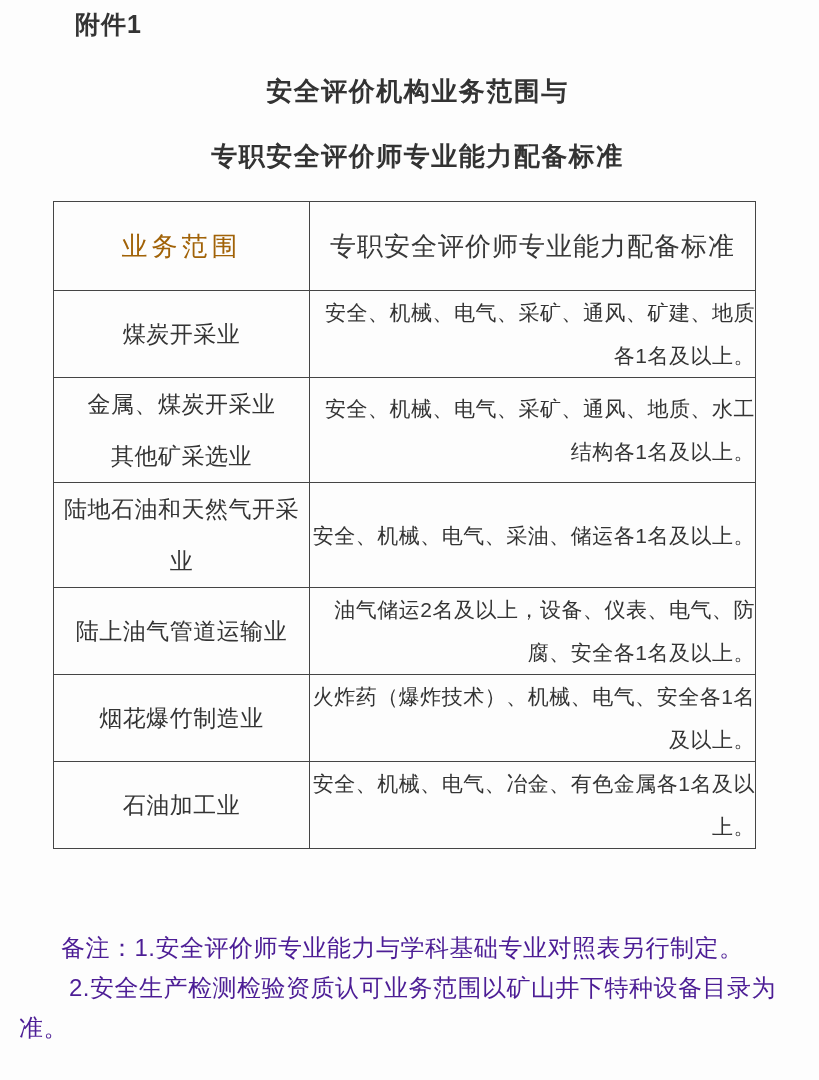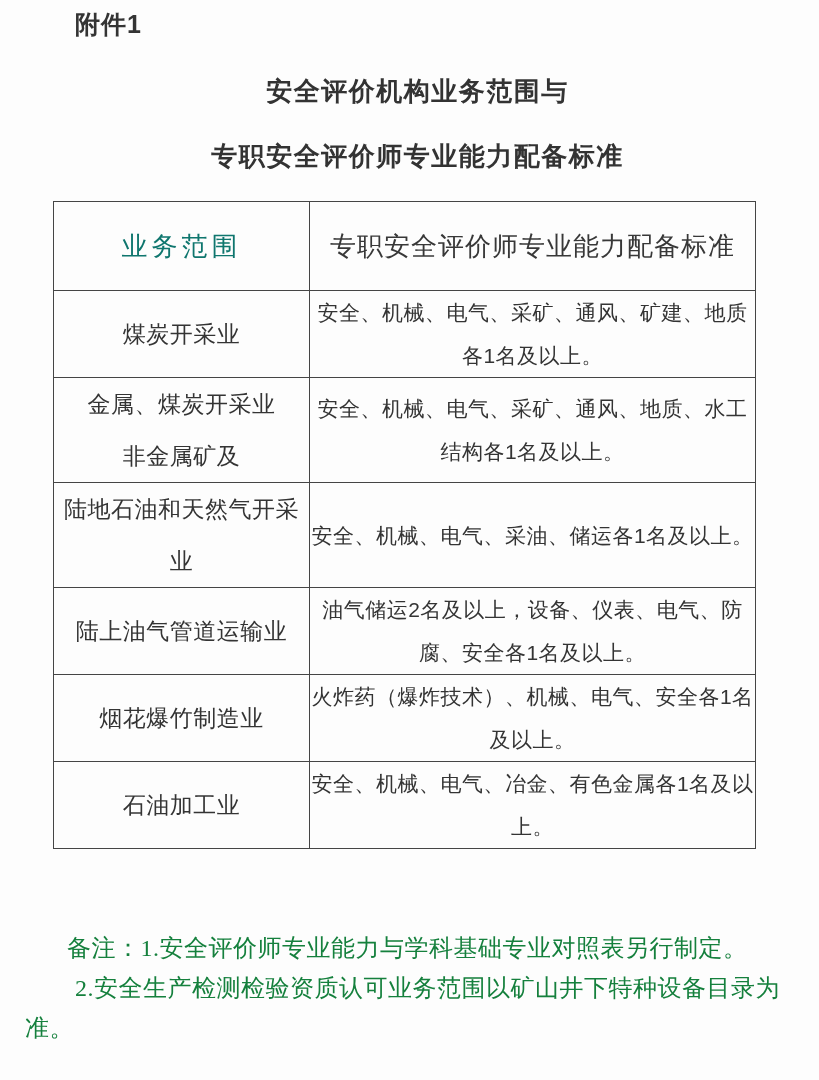--- a/index.html
+++ b/index.html
@@ -43,7 +43,7 @@
   tr.r4{height:104px;}
   tr.r5{height:86px;}
   tr.r6{height:87px;}
-  th.scope-h{font-size:26px;letter-spacing:4px;text-align:center;color:#0f766e;}
+  th.scope-h{font-size:26px;letter-spacing:4px;text-align:center;color:#a16207;}
   th.req-h{font-size:26px;letter-spacing:1px;text-align:center;color:#383838;}
   td.scope{text-align:center;font-size:23px;letter-spacing:0.5px;}
   td.scope .line{line-height:52px;}

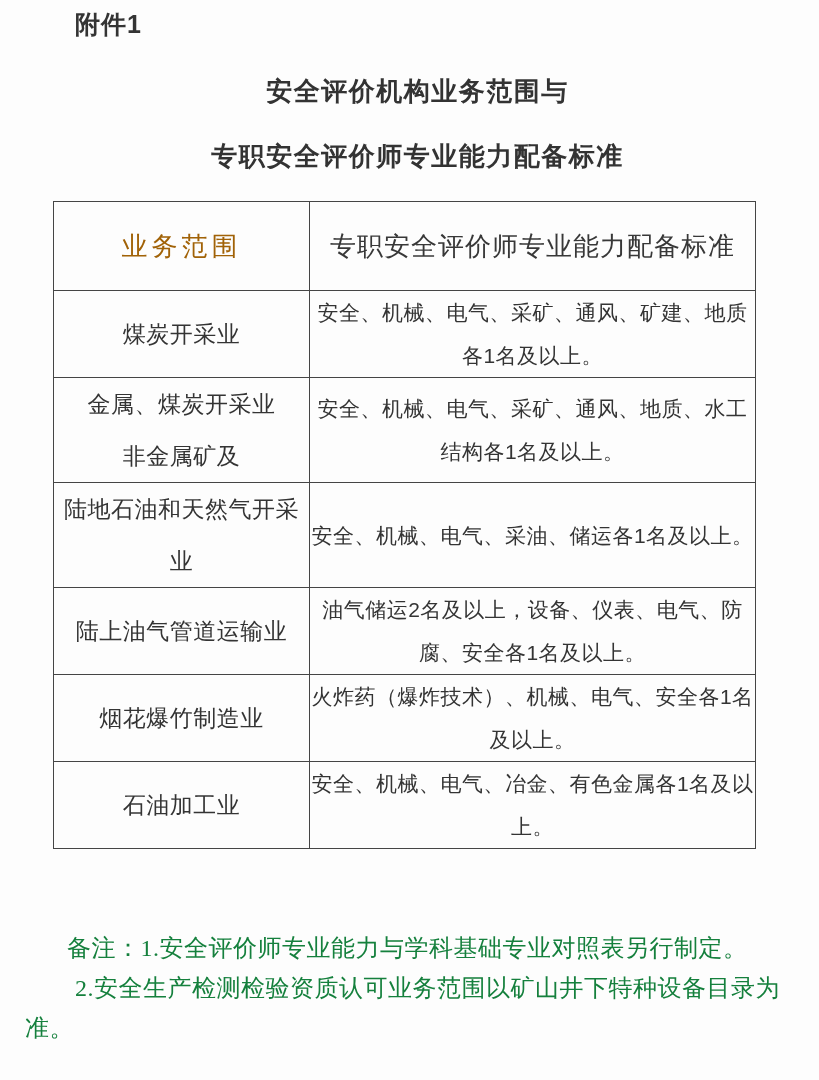--- a/index.html
+++ b/index.html
@@ -47,7 +47,7 @@
   th.req-h{font-size:26px;letter-spacing:1px;text-align:center;color:#383838;}
   td.scope{text-align:center;font-size:23px;letter-spacing:0.5px;}
   td.scope .line{line-height:52px;}
-  td.req{font-size:21px;letter-spacing:0.5px;padding:0 3px 0 5px;text-align:center;}
+  td.req{font-size:21px;letter-spacing:0.5px;padding:0 3px 0 5px;text-align:right;}
   td.req .line{line-height:43px;}
   .notes{
     position:absolute;left:25px;top:928px;width:770px;

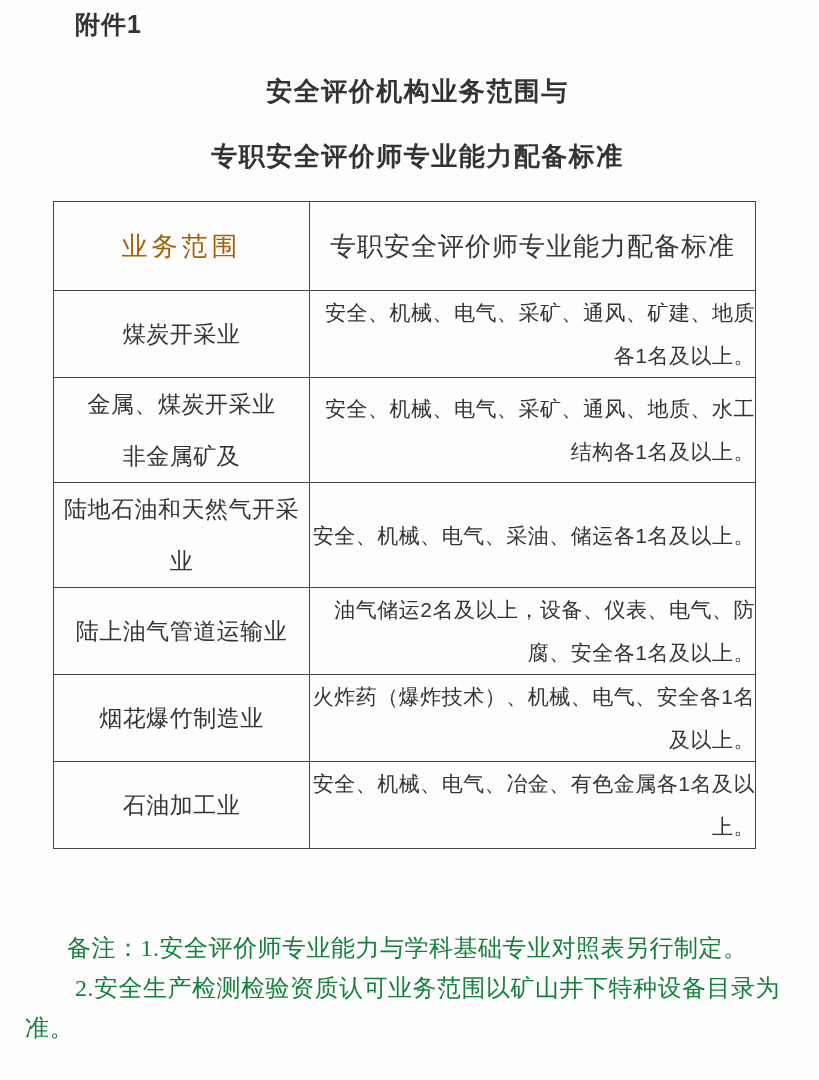--- a/index.html
+++ b/index.html
@@ -91,7 +91,7 @@
       <tr class="r1">
         <td class="scope">
           <div class="line">金属、煤炭开采业</div>
-          <div class="line">非金属矿及</div>
+          <div class="line">其他矿采选业</div>
         </td>
         <td class="req">
           <div class="line">安全、机械、电气、采矿、通风、地质、水工</div>

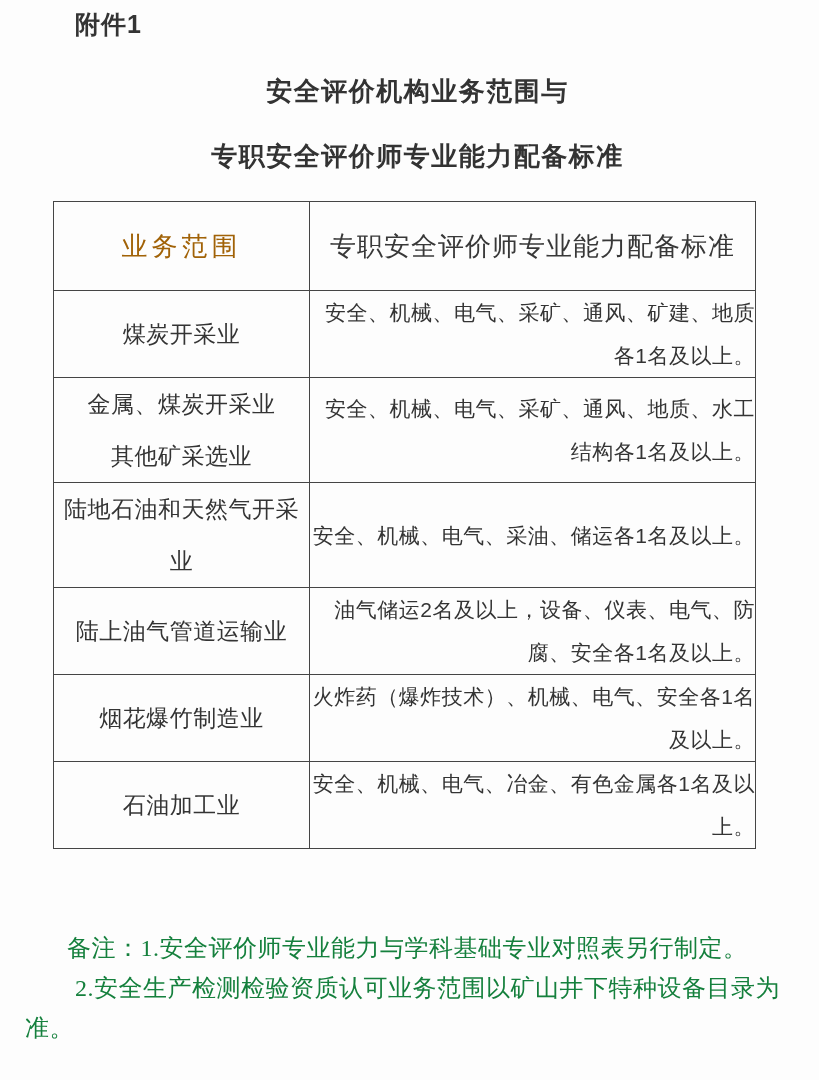--- a/index.html
+++ b/index.html
@@ -50,8 +50,8 @@
   td.req{font-size:21px;letter-spacing:0.5px;padding:0 3px 0 5px;text-align:right;}
   td.req .line{line-height:43px;}
   .notes{
-    position:absolute;left:25px;top:928px;width:770px;
-    font-size:24px;line-height:40px;letter-spacing:0.5px;color:#15803d;font-family:Liberation Serif, serif;
+    position:absolute;left:19px;top:928px;width:770px;
+    font-size:24px;line-height:40px;letter-spacing:0.5px;color:#4c1d95;
   }
   .notes p{margin:0;}
   .notes p.n1{text-indent:42px;}

